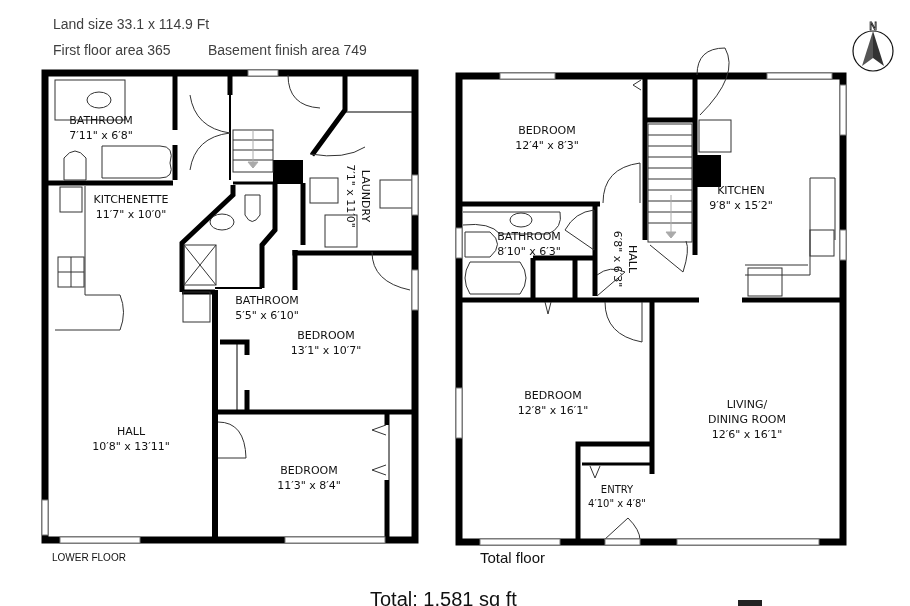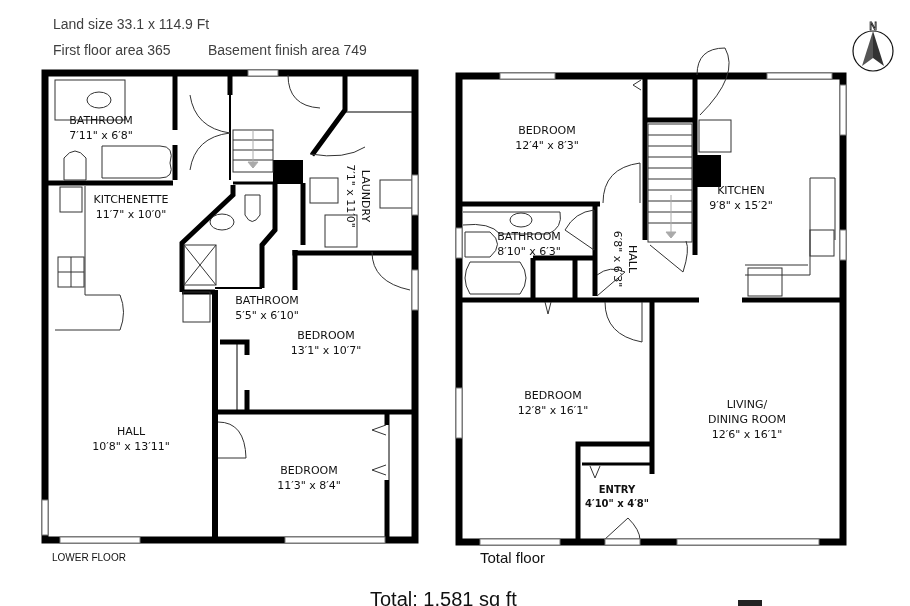--- a/index.html
+++ b/index.html
@@ -258,7 +258,7 @@
   <div>DINING ROOM</div>
   <div>12′6" x 16′1"</div>
 </div>
-<div class="rlabel" style="left:617px; top:497px; font-size:10px; line-height:14px;font-weight:bold;">
+<div class="rlabel" style="left:617px; top:497px; font-size:10px; line-height:14px;">
   <div>ENTRY</div>
   <div>4′10" x 4′8"</div>
 </div>

